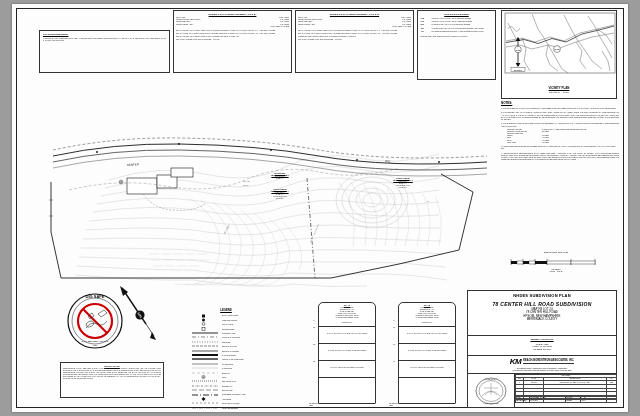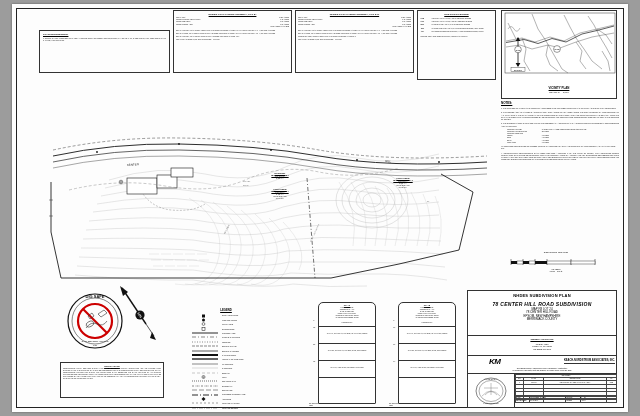--- a/index.html
+++ b/index.html
@@ -673,7 +673,7 @@
   </div>
 
   <div class="bx bd" style="left:455px;top:352px;width:150px;height:18px;padding:1px;background:#fff;border-top:none;">
-    <div style="display:flex;align-items:center;justify-content:space-between;gap:2px;margin-left:20px;">
+    <div style="display:flex;align-items:center;justify-content:center;gap:2px;">
       <span class="b it" style="font-size:8px;letter-spacing:-.5px;">KM</span>
       <span class="b" style="font-size:2.6px;border-bottom:.5px solid #333;padding-bottom:.5px;">KEACH-NORDSTROM ASSOCIATES, INC.</span>
     </div>

